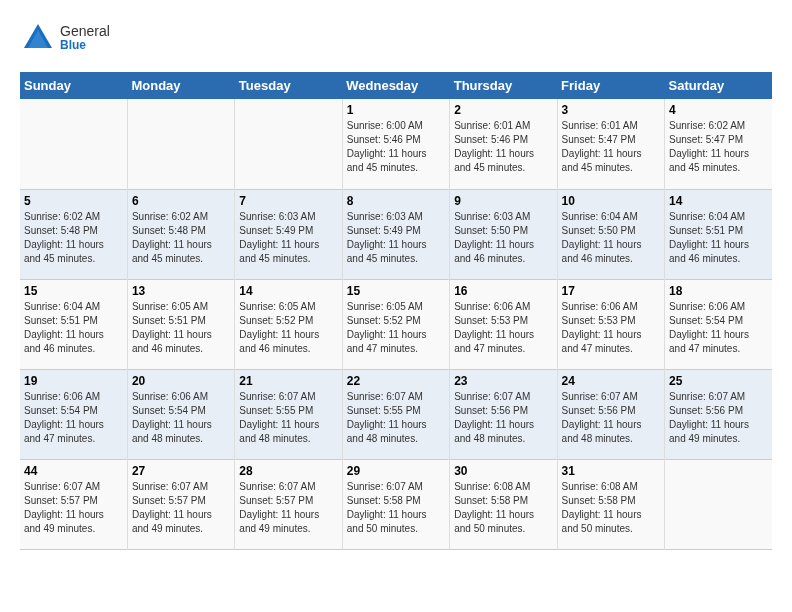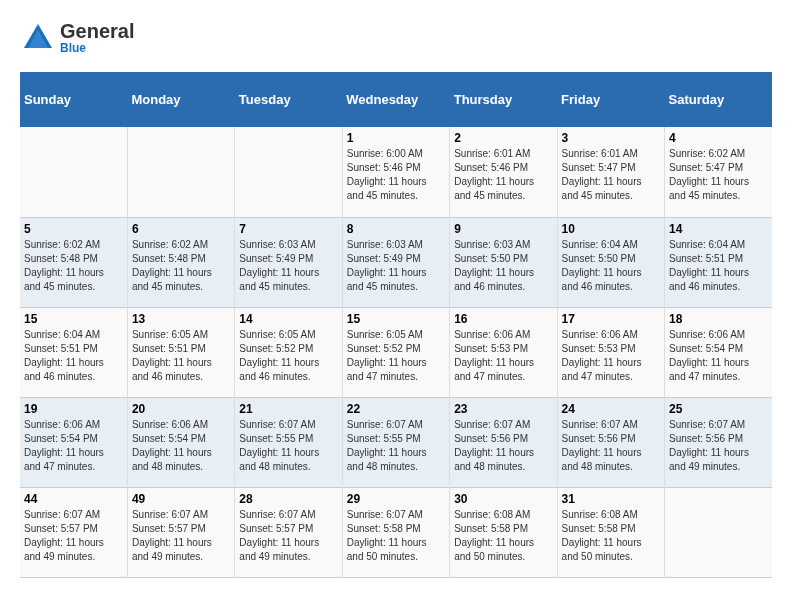--- a/index.html
+++ b/index.html
@@ -27,8 +27,8 @@
       line-height: 1.1;
     }
     .logo-general {
-      font-size: 20px;
-      font-weight: bold;
+      font-size: 14px;
+      font-weight: normal;
       color: #333;
     }
     .logo-blue {

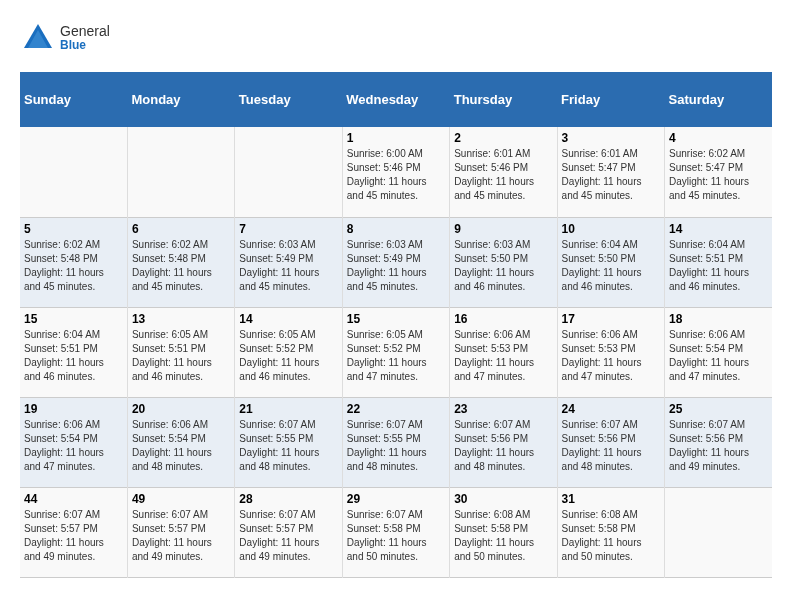--- a/index.html
+++ b/index.html
@@ -60,7 +60,7 @@
     thead tr th {
       background-color: #2b6cb0;
       color: #fff;
-      padding: 20px 4px;
+      padding: 6px 4px;
       text-align: left;
       font-size: 13px;
       font-weight: bold;

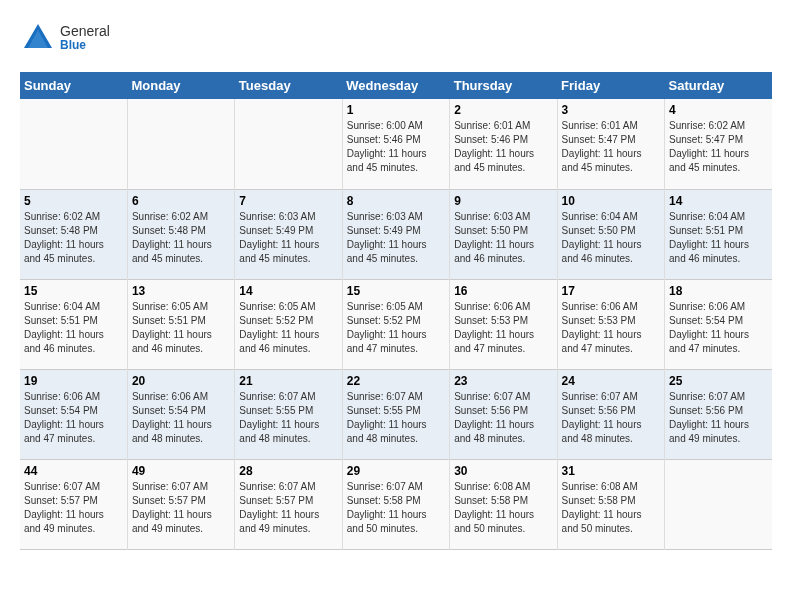--- a/index.html
+++ b/index.html
@@ -242,7 +242,7 @@
           <div class="day-info">Sunrise: 6:07 AM<br>Sunset: 5:57 PM<br>Daylight: 11 hours<br>and 49 minutes.</div>
         </td>
         <td>
-          <span class="day-number">49</span>
+          <span class="day-number">27</span>
           <div class="day-info">Sunrise: 6:07 AM<br>Sunset: 5:57 PM<br>Daylight: 11 hours<br>and 49 minutes.</div>
         </td>
         <td>

